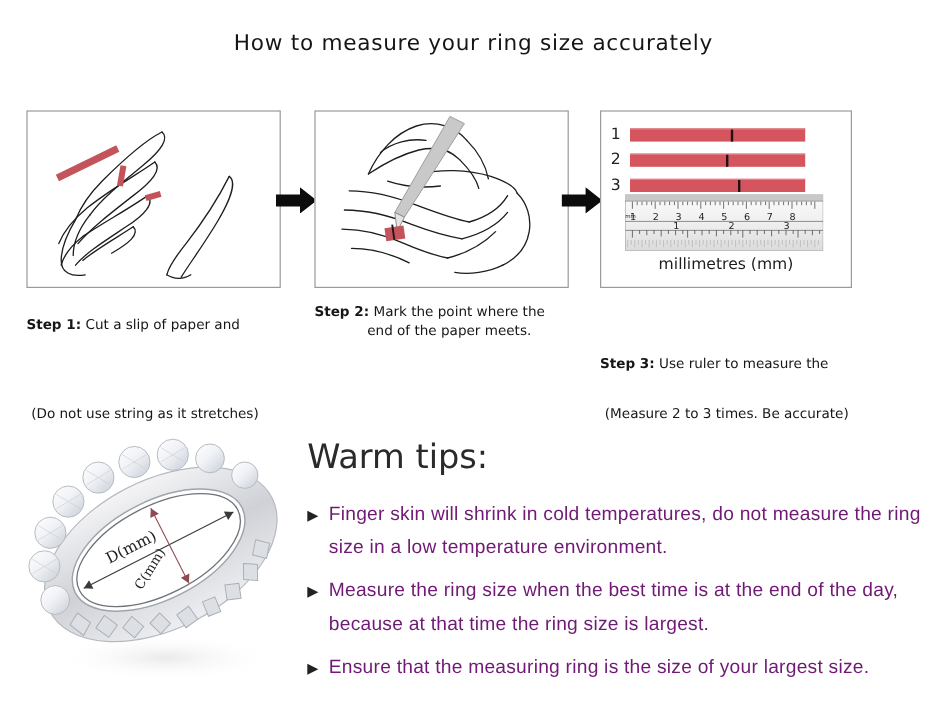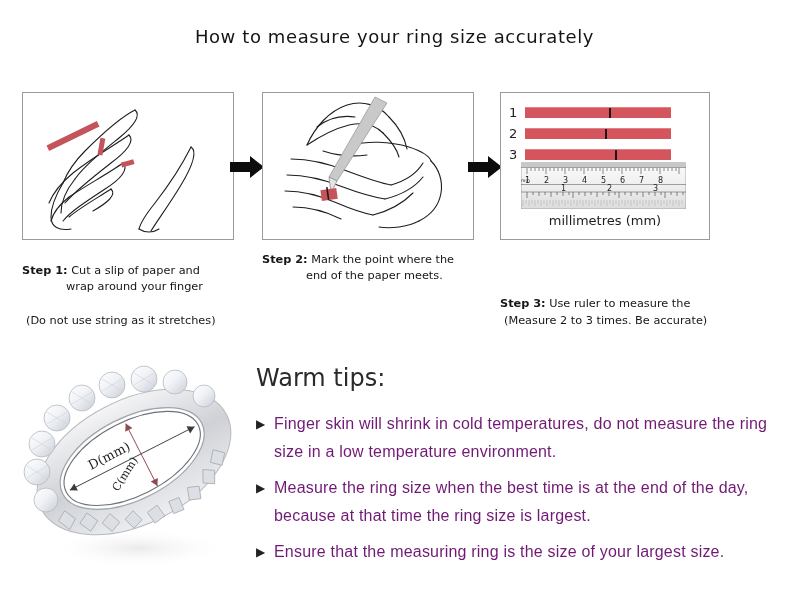--- a/index.html
+++ b/index.html
@@ -278,7 +278,6 @@
 <div class="caption" style="left:22px; top:252px; width:220px;margin-top:11px;">
   <span class="lbl">Step 1:</span>
   <span>Cut a slip of paper and</span>
-  <span class="l2">wrap around your finger</span>
 </div>
 <div class="note" style="left:26px; top:314px;">(Do not use string as it stretches)</div>
 

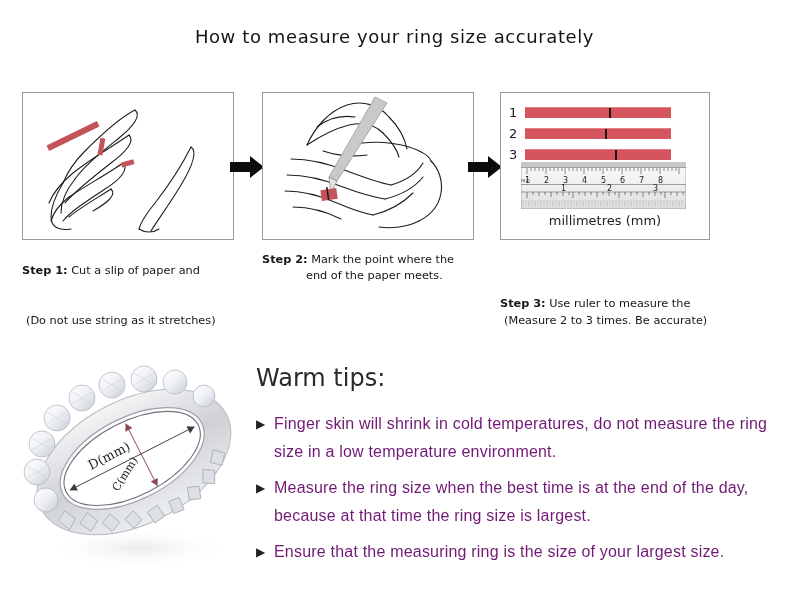--- a/index.html
+++ b/index.html
@@ -87,6 +87,7 @@
     font-family: "DejaVu Sans", sans-serif;
     font-size: 11.3px;
     color: #161616;
+    margin-top: 24px;
   }
 
   

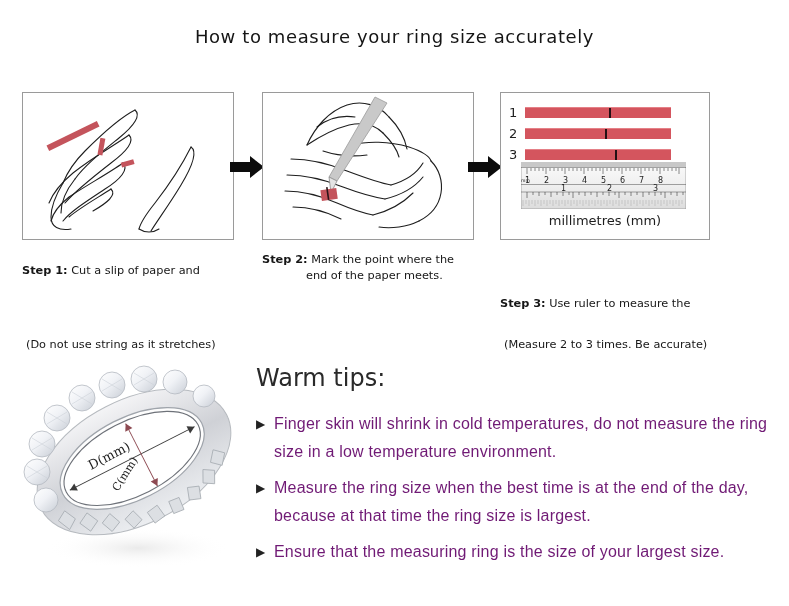--- a/index.html
+++ b/index.html
@@ -96,7 +96,7 @@
   
   #tips { position: absolute; left: 256px; top: 364px; width: 520px; }
   #tips-title {
-    font-size: 24px; font-weight: 400; color: #2a2a2a; margin-bottom: 18px;
+    font-size: 28px; font-weight: 400; color: #2a2a2a; margin-bottom: 18px;
     font-family: "DejaVu Sans", sans-serif;
   }
   .tip {

